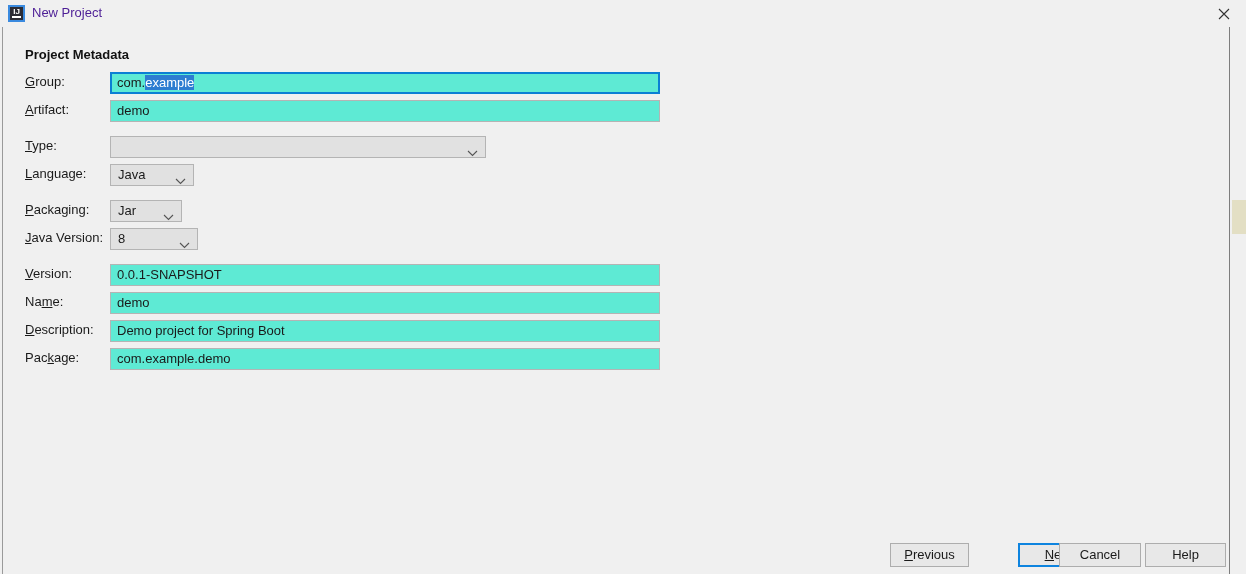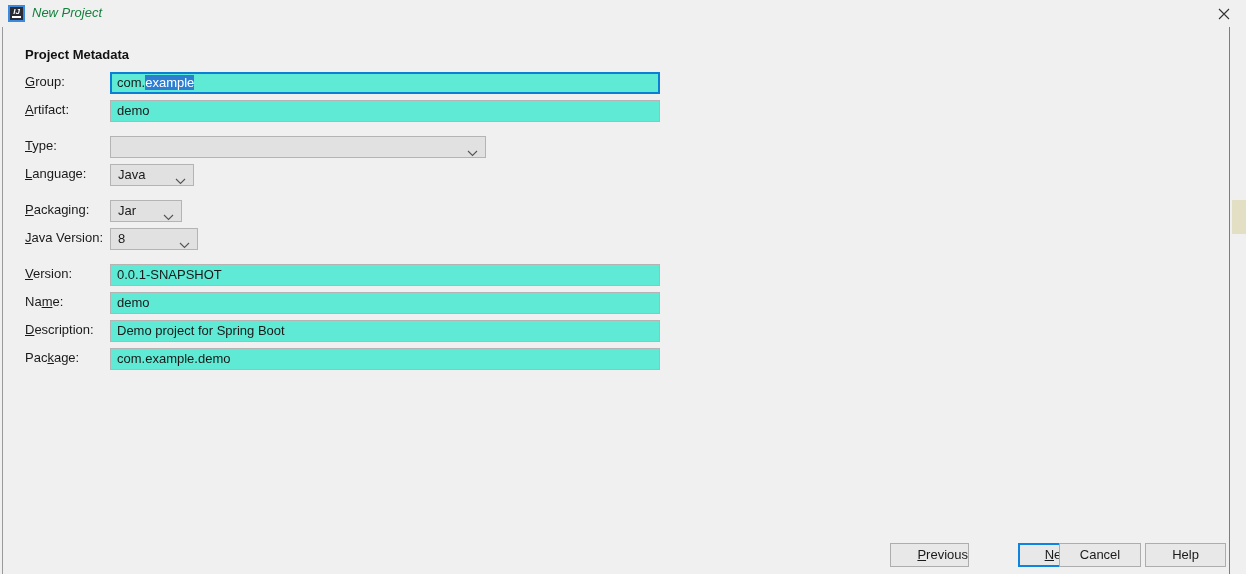--- a/index.html
+++ b/index.html
@@ -26,7 +26,6 @@
     width: 1246px;
     height: 27px;
     background: #f0f0f0;
-    font-style: italic;
   }
   #app-icon {
     position: absolute;

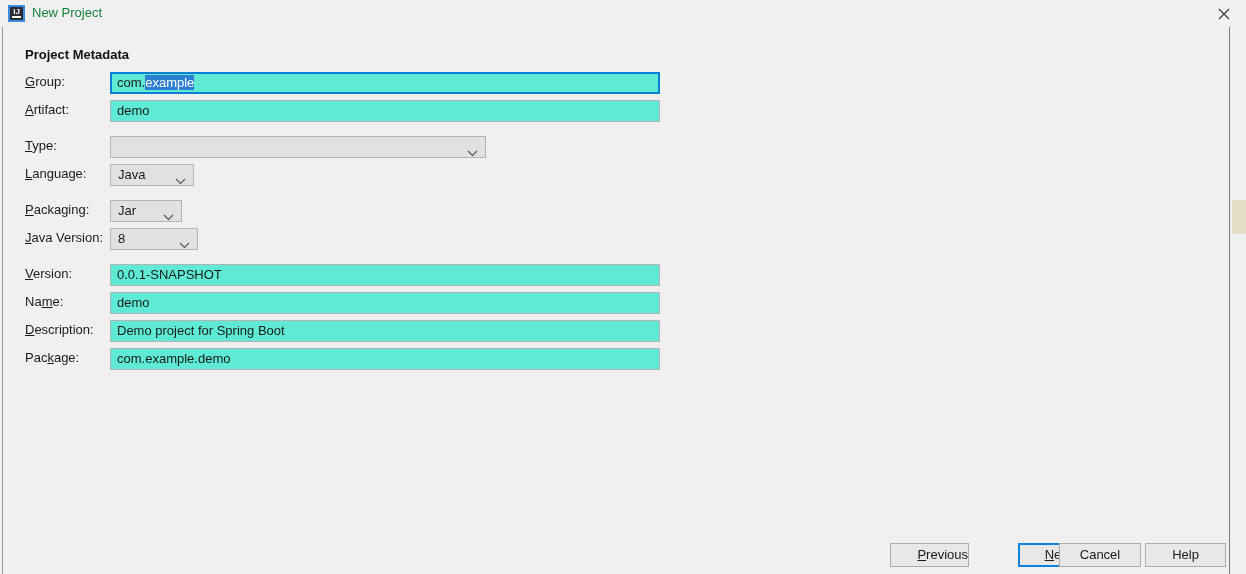--- a/index.html
+++ b/index.html
@@ -57,7 +57,7 @@
     position: absolute;
     left: 32px; top: 4px;
     font-size: 13px;
-    color: #15803d;
+    color: #4c1d95;
     line-height: 18px;
     white-space: nowrap;
   }

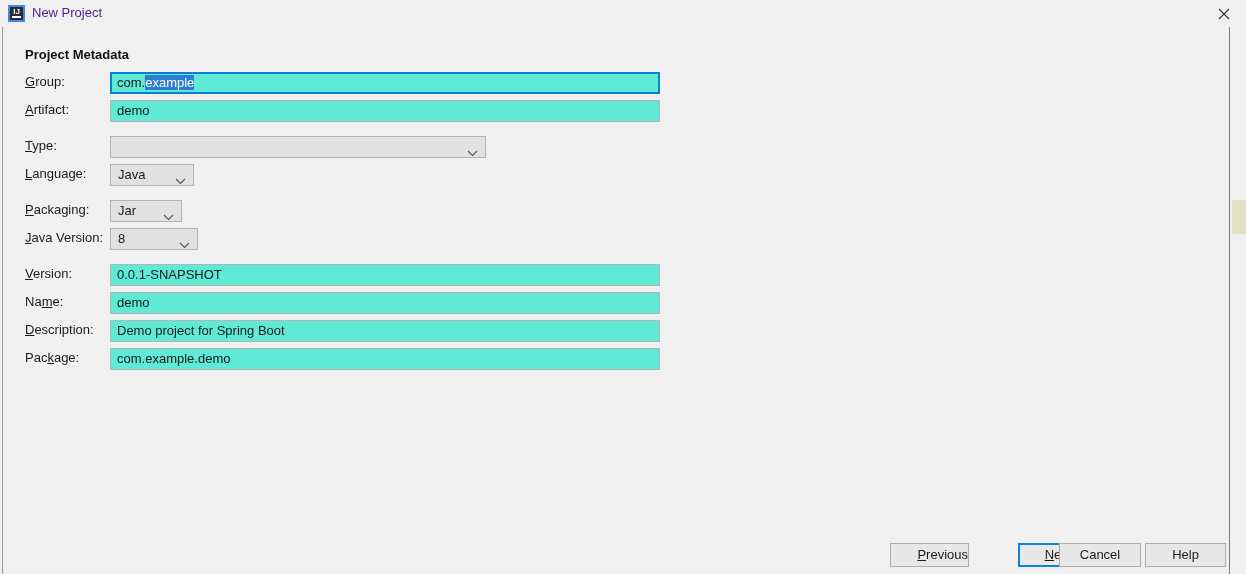--- a/index.html
+++ b/index.html
@@ -309,7 +309,7 @@
     <div class="text-field" style="width:550px;"><span>com.example.demo</span></div>
   </div>
 
-  <div class="dlg-button" style="left:890px; top:543px; width:79px;text-align:right;"><span></span><span class="mn">P</span><span>revious</span></div>
+  <div class="dlg-button" style="left:890px; top:543px; width:79px;"><span></span><span class="mn">P</span><span>revious</span></div>
 
   <div class="dlg-button default" style="left:1018px; top:543px; width:80px;"><span></span><span class="mn">N</span><span>ext</span></div>
 

